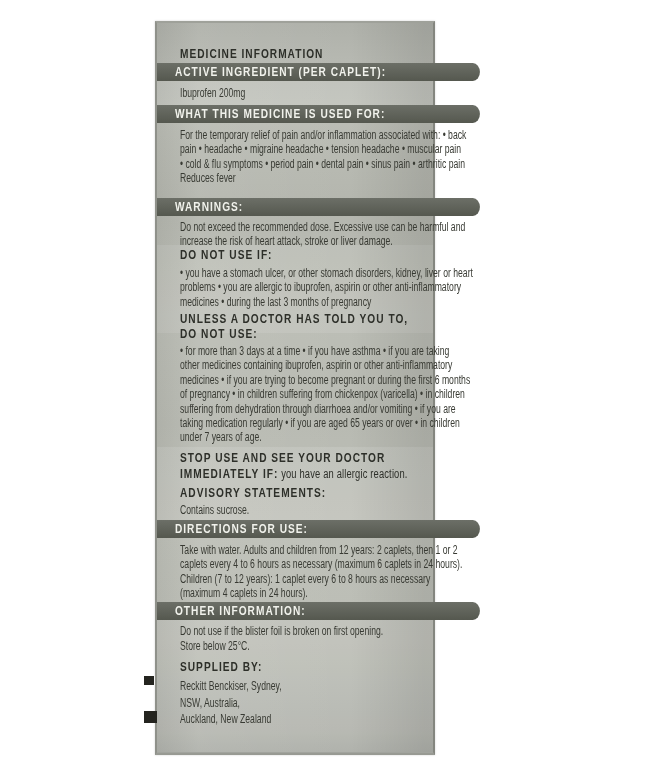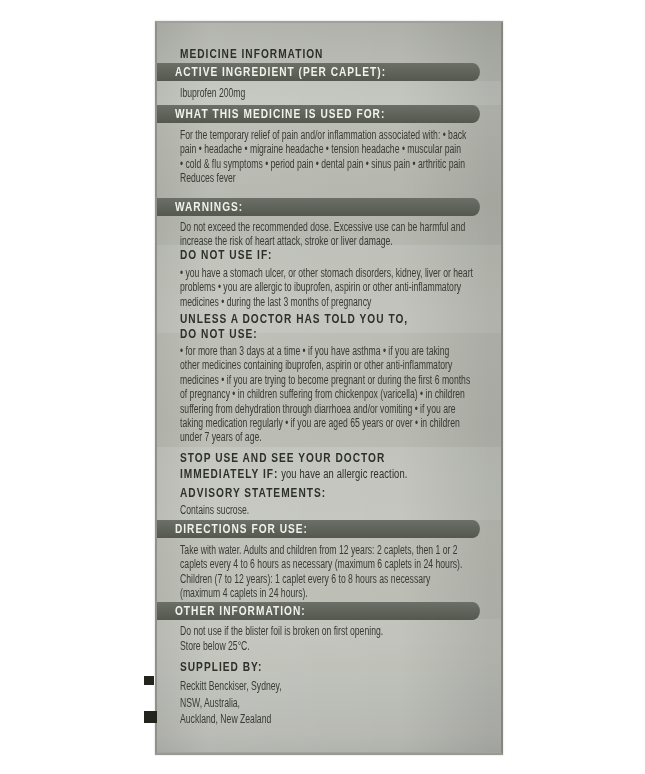--- a/index.html
+++ b/index.html
@@ -9,7 +9,7 @@
   }
   
   .panel{
-    position:absolute;left:155px;top:21px;width:348px;height:734px;
+    position:absolute;left:155px;top:21px;width:280px;height:734px;
     box-sizing:border-box;
     background:linear-gradient(180deg,#afb1aa 0%,#b6b8b1 5%,#bcbeb6 12%,#b4b6ae 25%,
       #bcbeb6 40%,#b8bab2 55%,#bec0b8 70%,#bbbdb5 85%,#b0b2ab 97%,#a8aaa3 100%);

